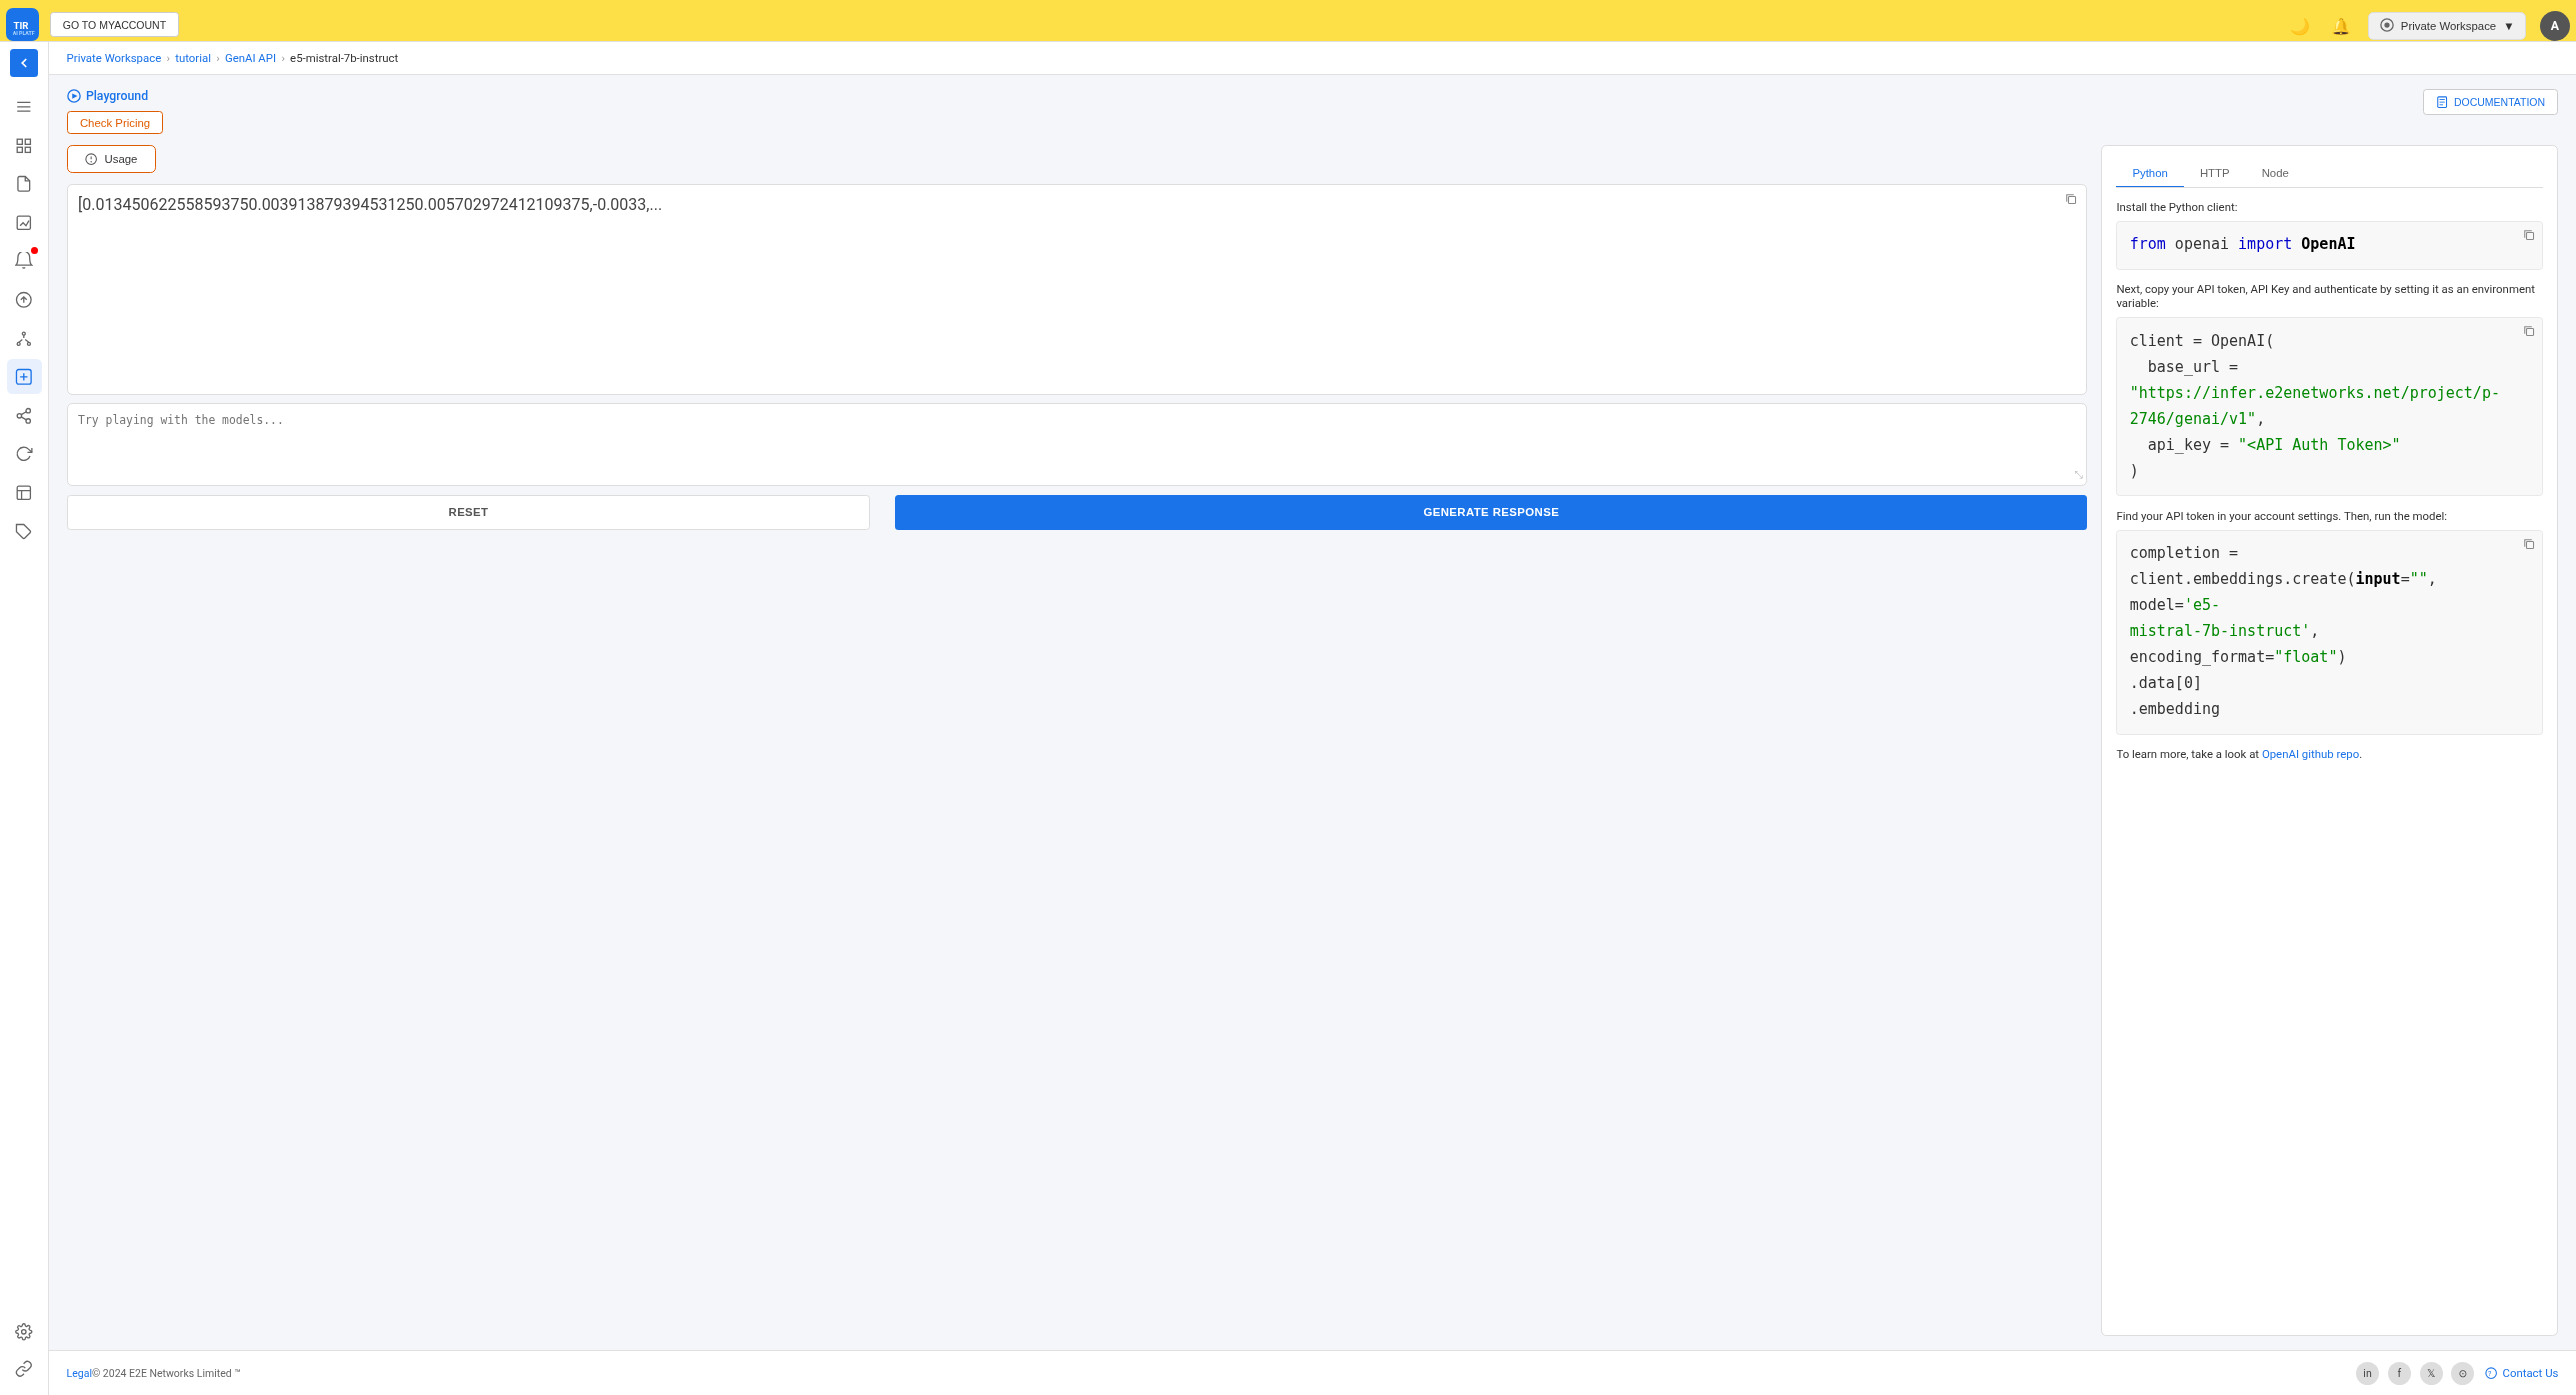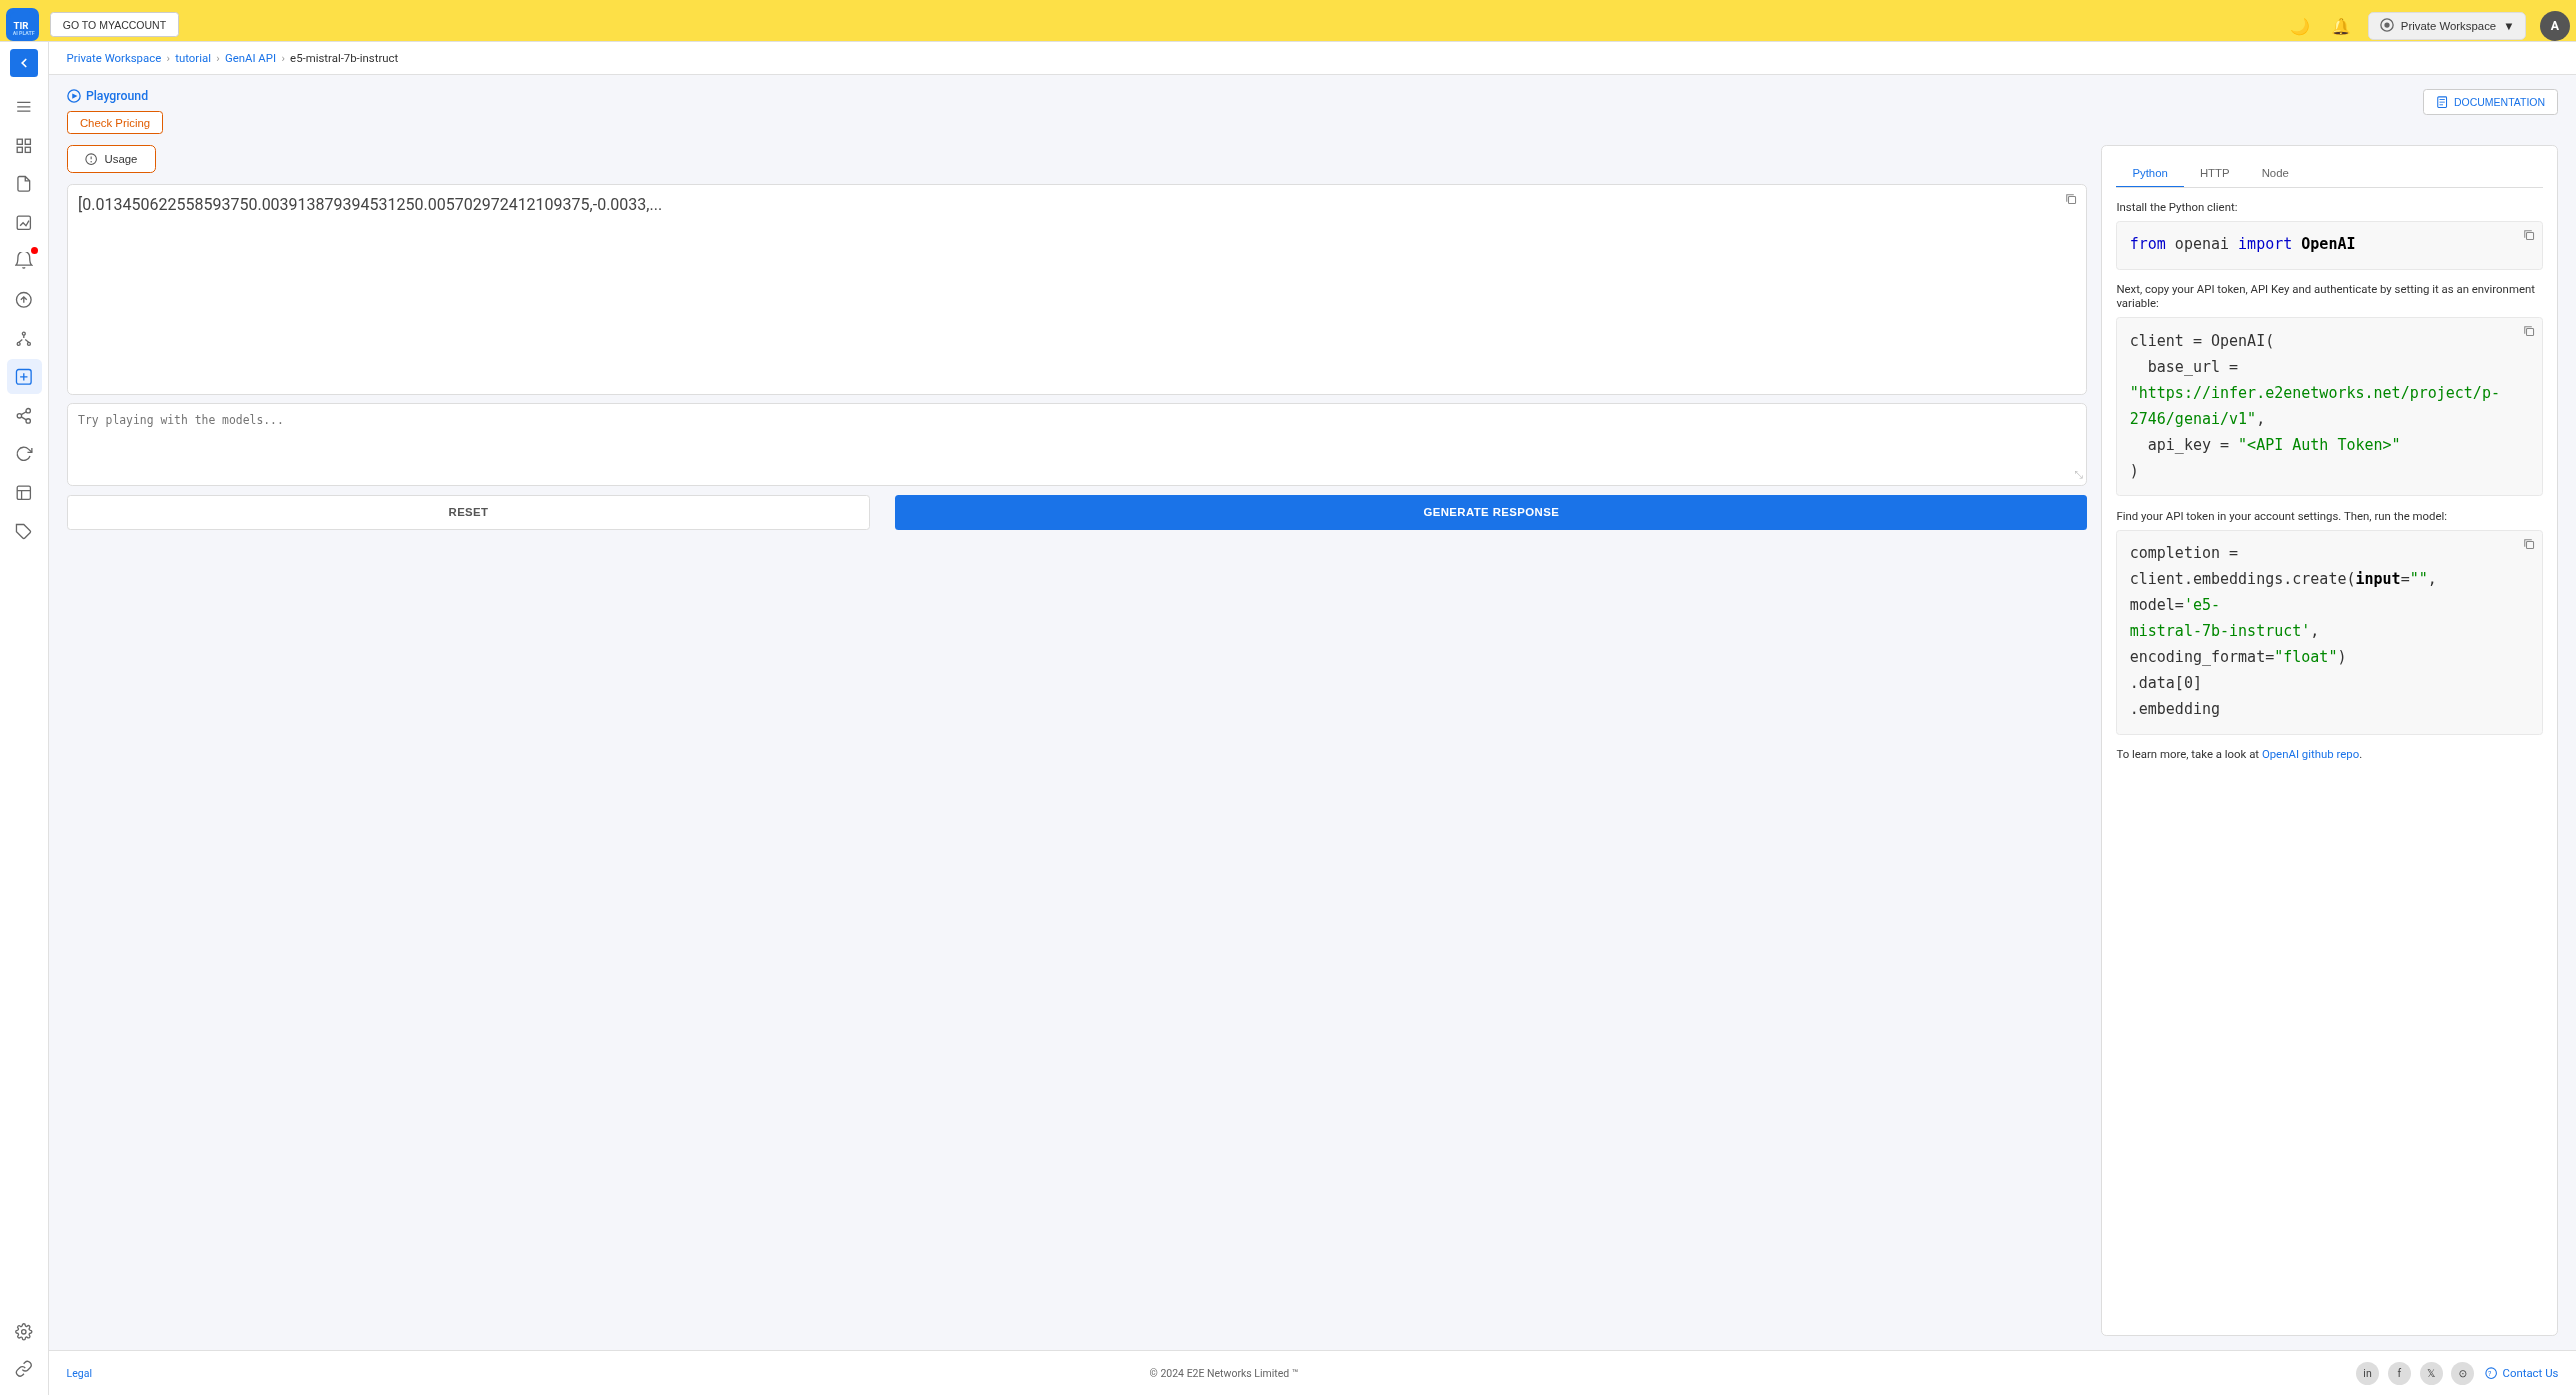--- a/index.html
+++ b/index.html
@@ -174,7 +174,7 @@
       background: #fff; border-top: 0.9px solid #e0e0e0;
       padding: 10.5px 17.6px; font-size: 10.5px; color: #666;
     }
-    .footer-center { text-align: center; flex: 1; }
+    .footer-center { text-align: left; flex: 1; }
     .footer-right { display: flex; align-items: center; gap: 10.5px; }
     .footer-social { display: flex; gap: 8.8px; }
     .social-icon { width: 23px; height: 23px; border-radius: 50%; background: #ddd; display: flex; align-items: center; justify-content: center; cursor: pointer; font-size: 10.5px; color: #444; }

